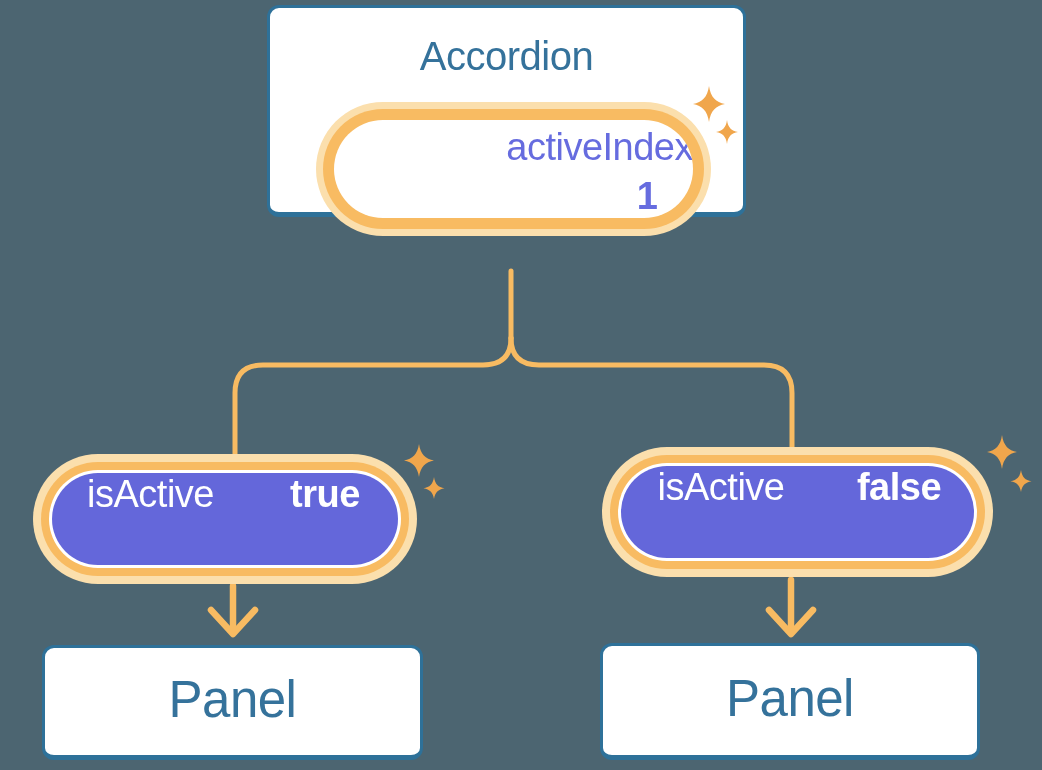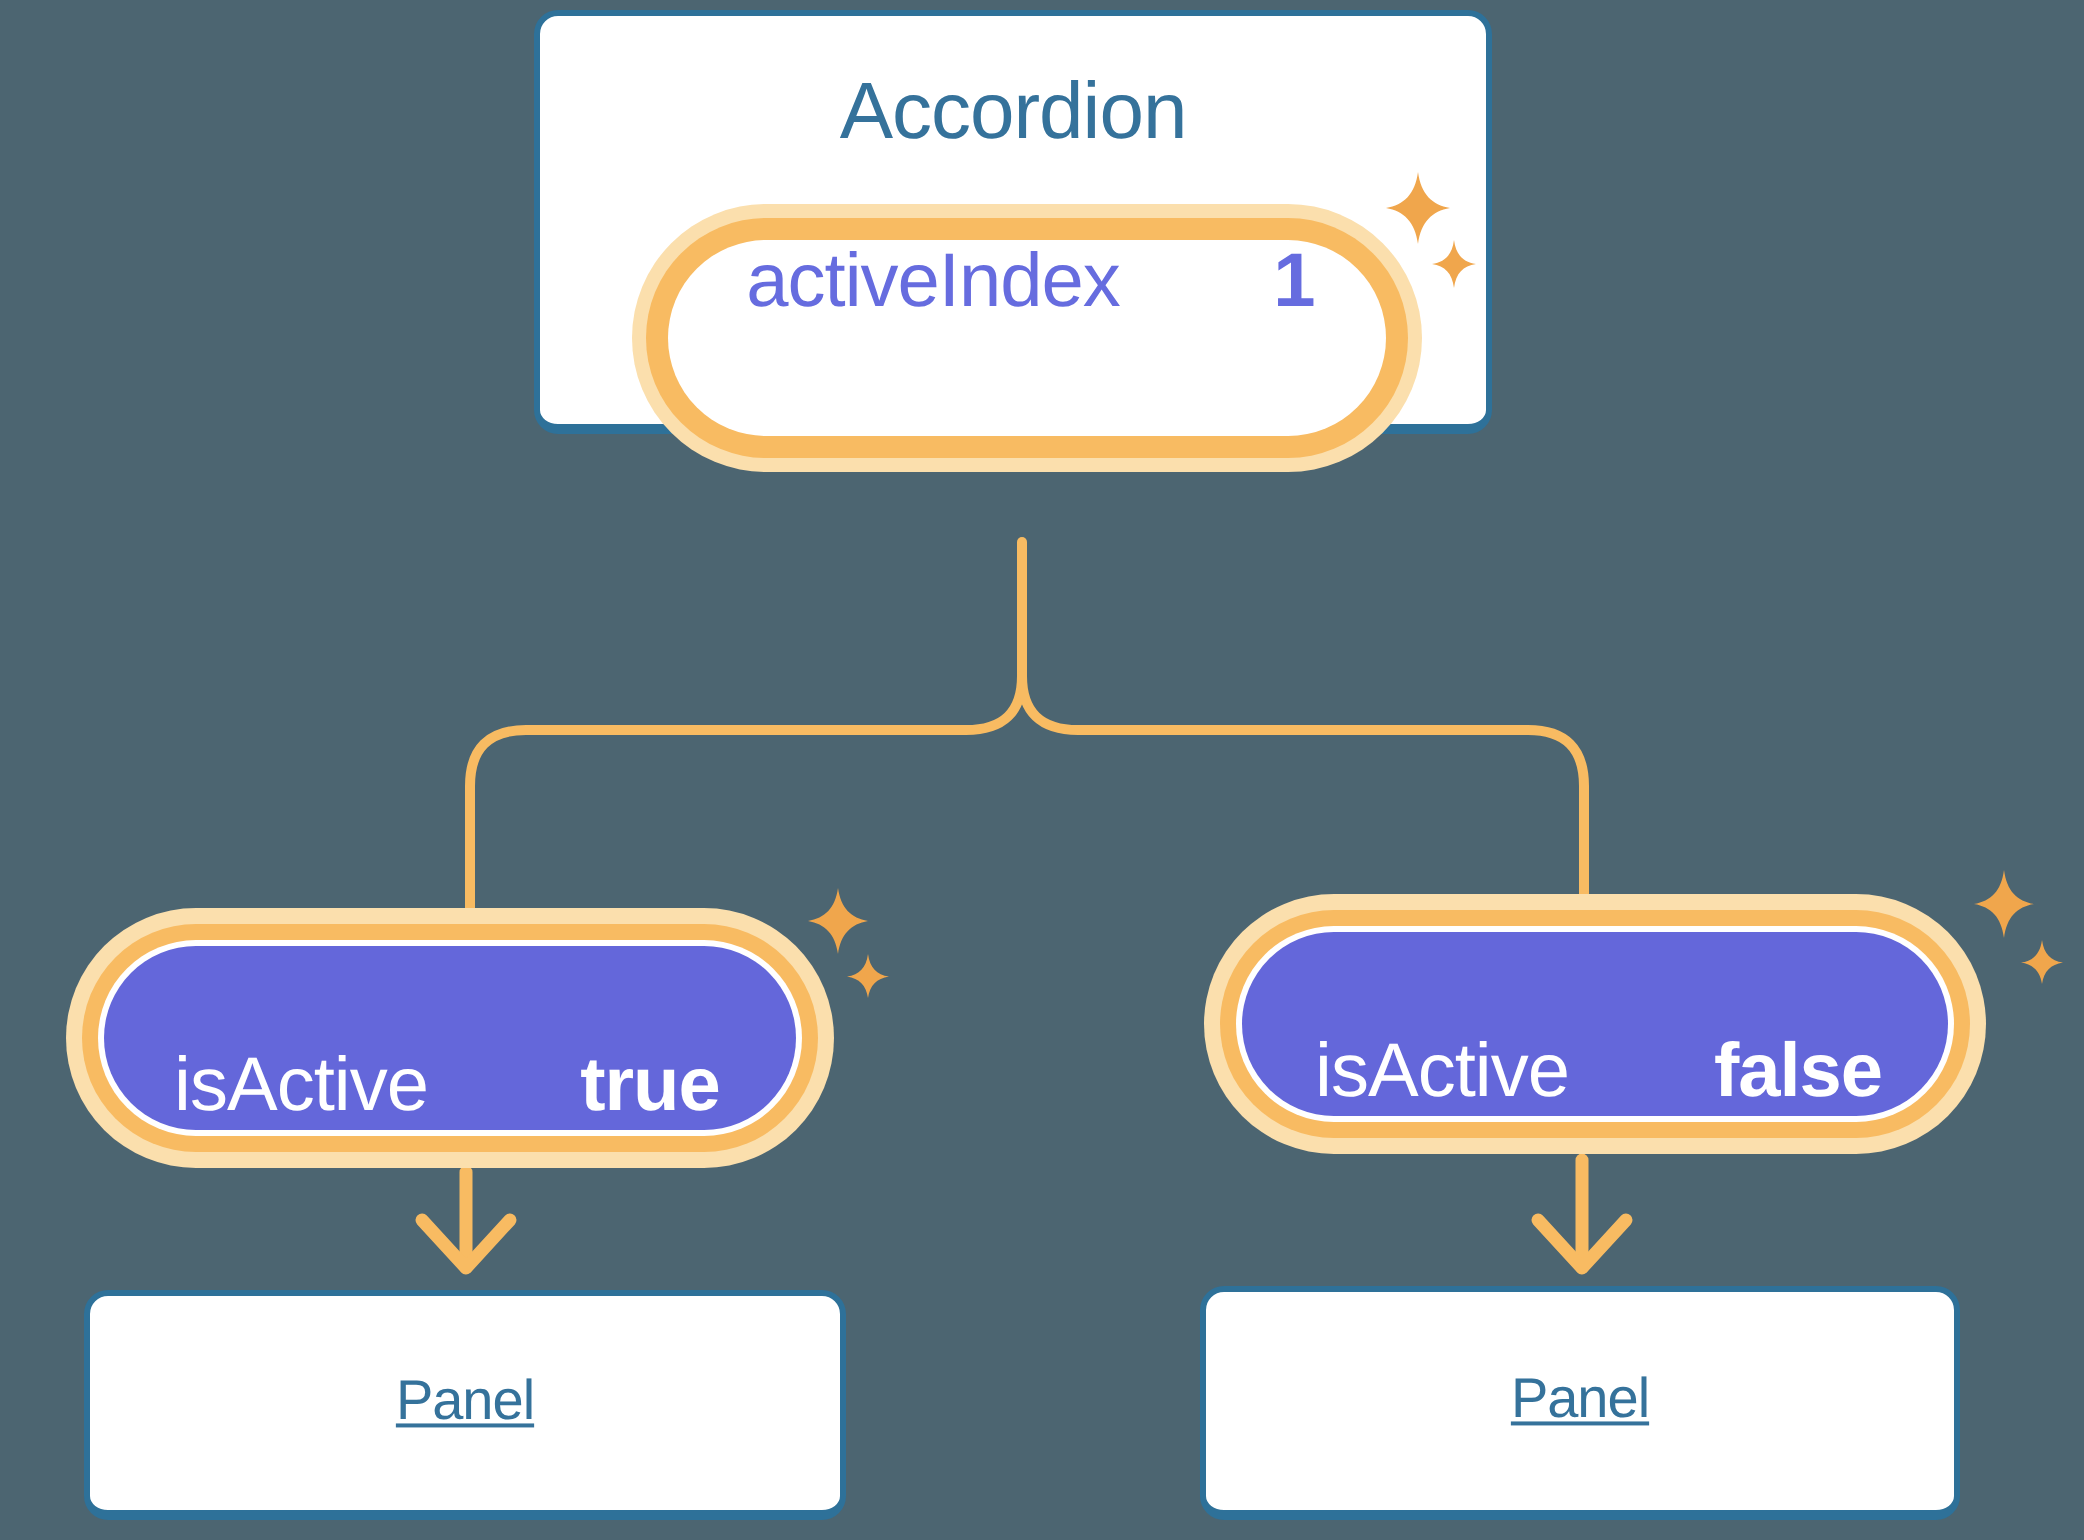--- a/index.html
+++ b/index.html
@@ -57,7 +57,7 @@
     width:100%;height:100%;
     border-radius:999px;
     background:var(--white);
-    display:flex;align-items:flex-start;overflow:hidden;
+    display:flex;align-items:flex-end;overflow:hidden;flex-direction:column;
   }
   .state-pill .cell{
     display:flex;align-items:center;justify-content:center;

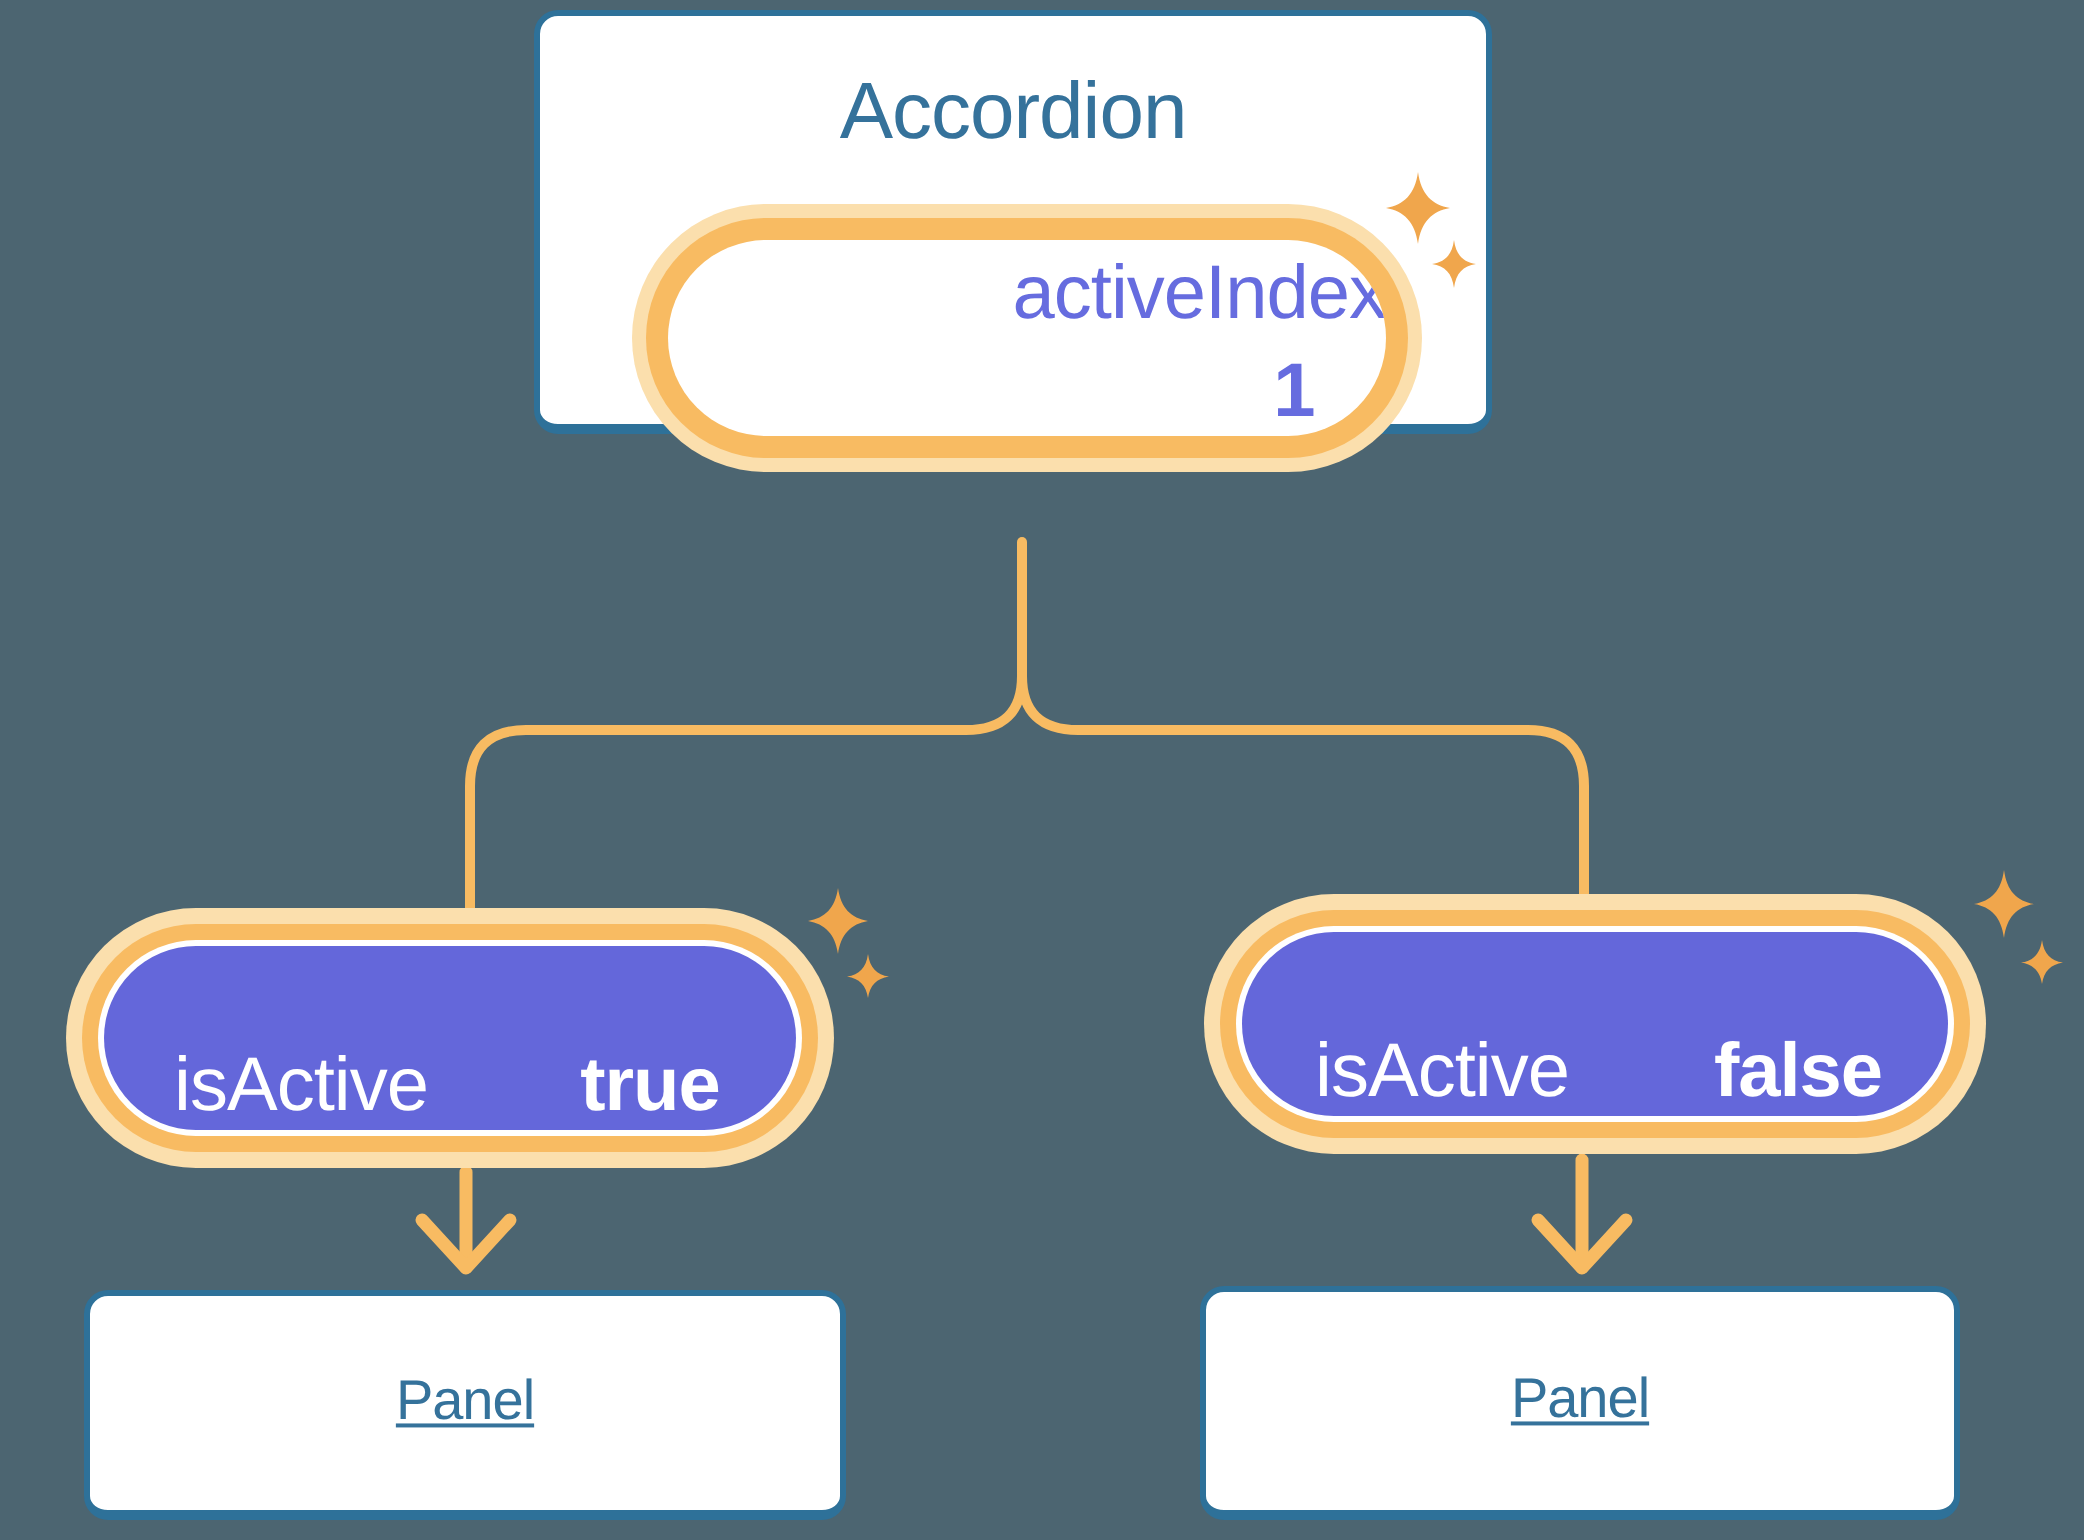--- a/index.html
+++ b/index.html
@@ -85,7 +85,7 @@
   .prop-pill .fill{
     width:100%;height:100%;border-radius:999px;
     background:var(--purple);
-    display:flex;align-items:flex-end;overflow:hidden;
+    display:flex;align-items:flex-start;overflow:hidden;
   }
   .prop-pill .cell{
     display:flex;align-items:center;justify-content:center;

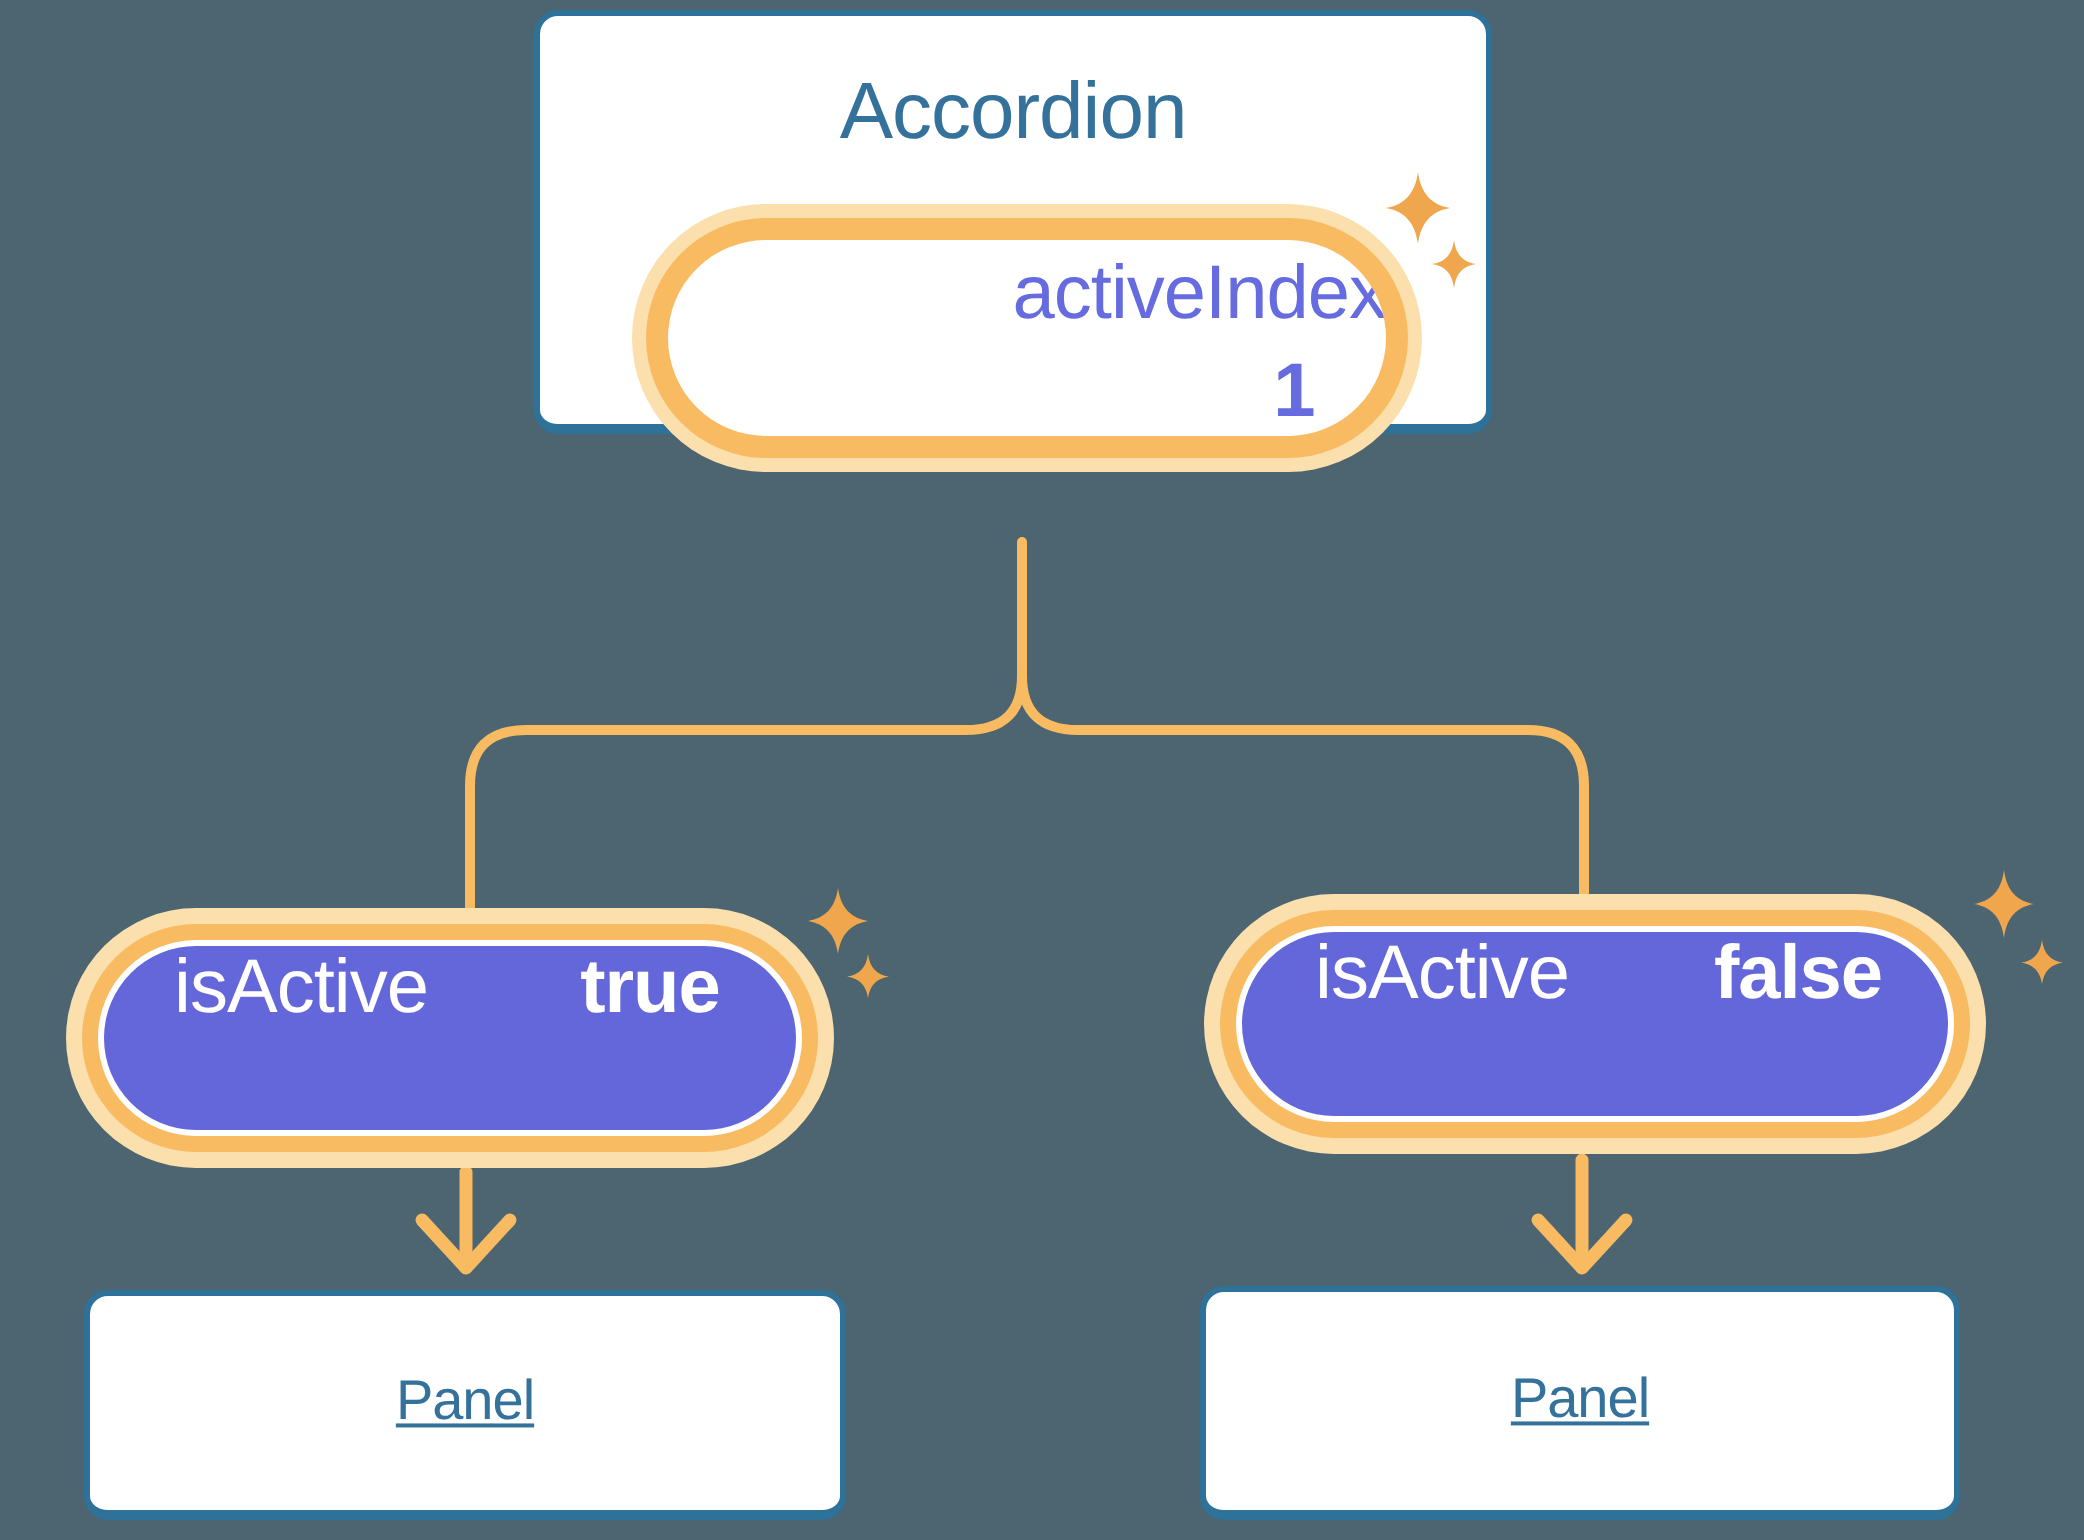--- a/index.html
+++ b/index.html
@@ -105,8 +105,7 @@
   .panel-right{left:600px;top:643px;width:380px;height:117px;}
   .panel-card .card-title{
     position:absolute;left:0;right:0;top:50%;transform:translateY(-54%);
-    font-size:28px;
-    text-decoration:underline;
+    font-size:51px;
   }
 
   

